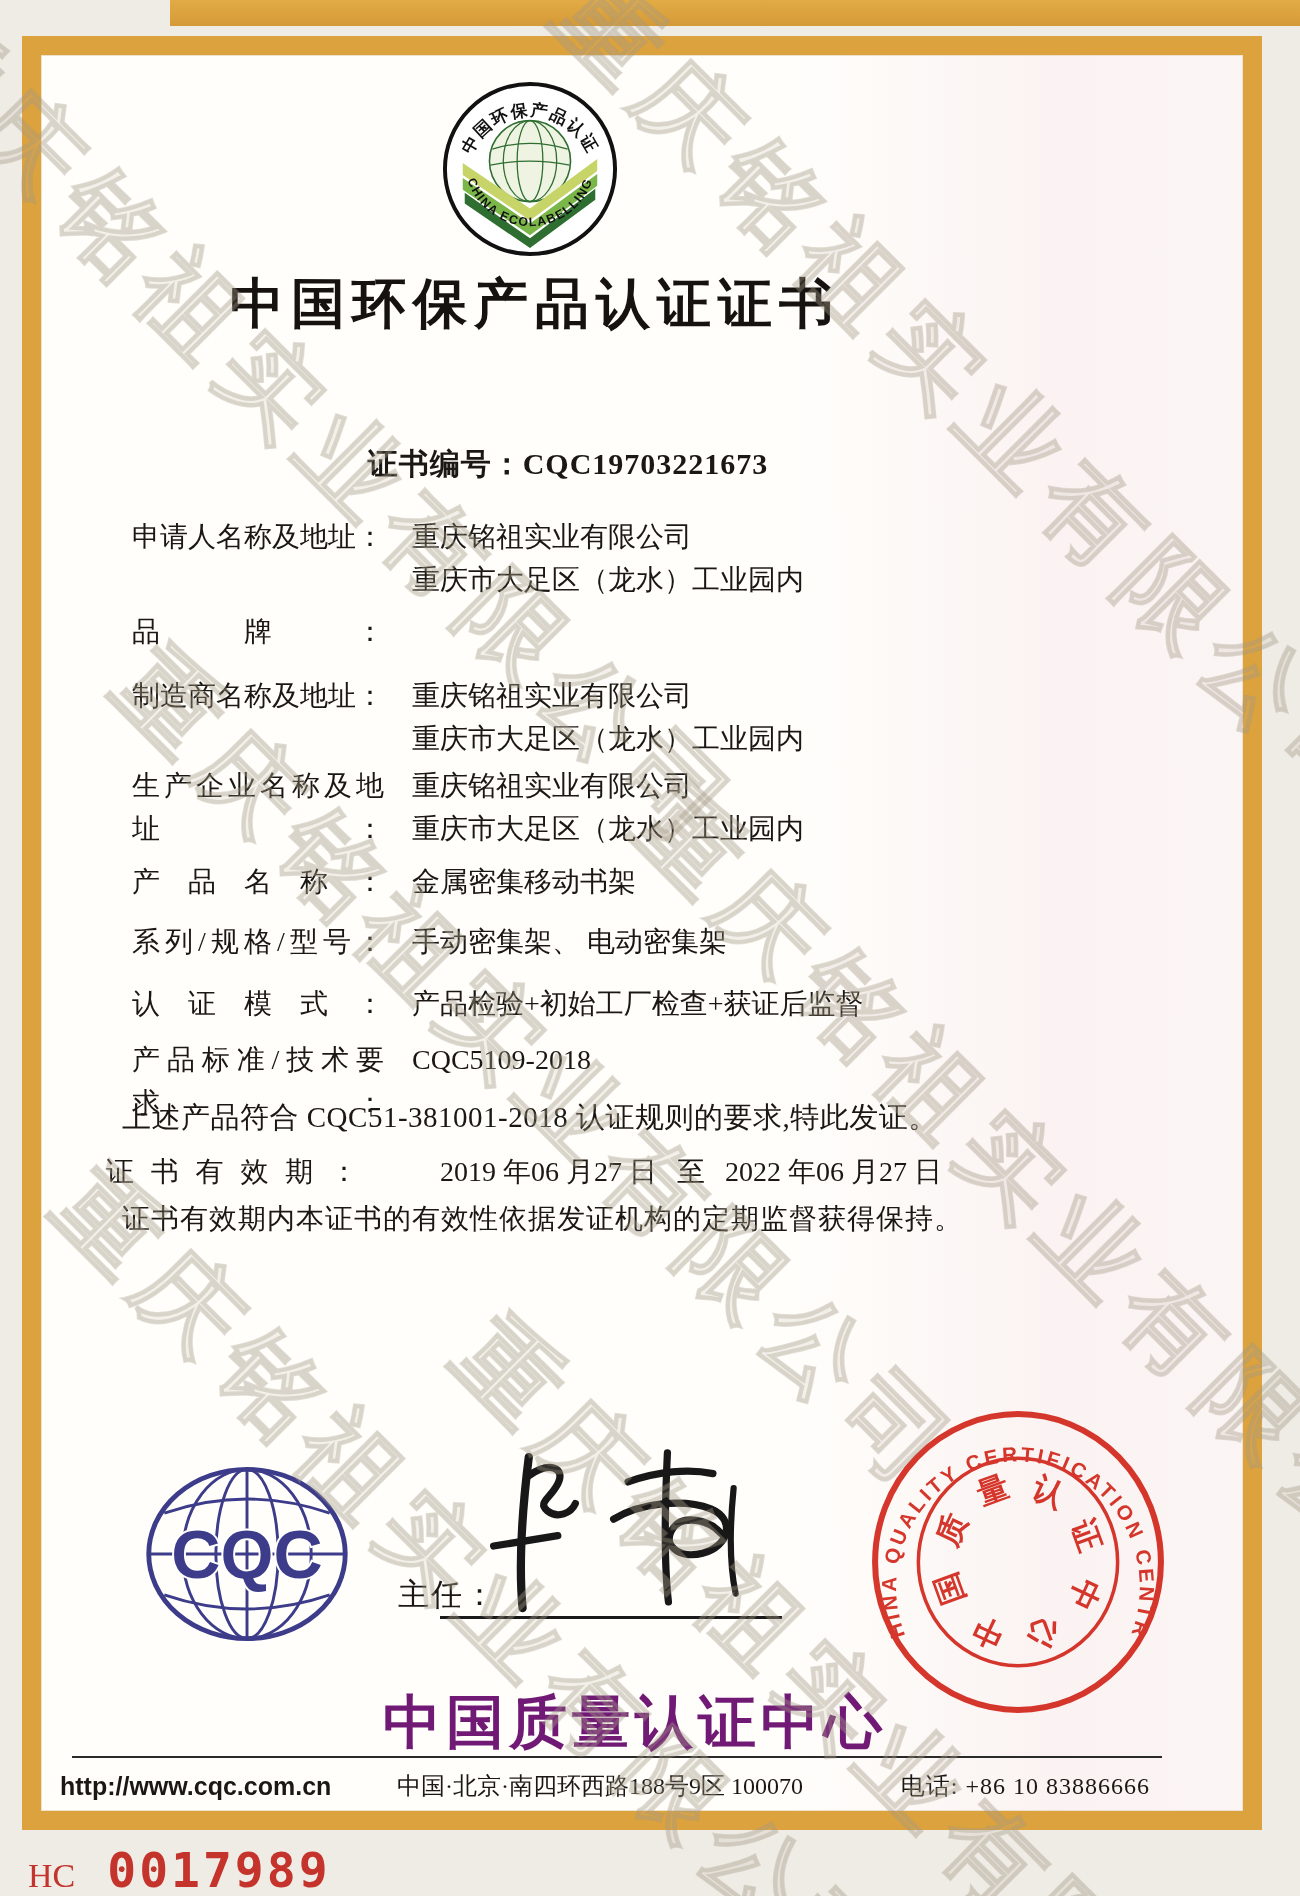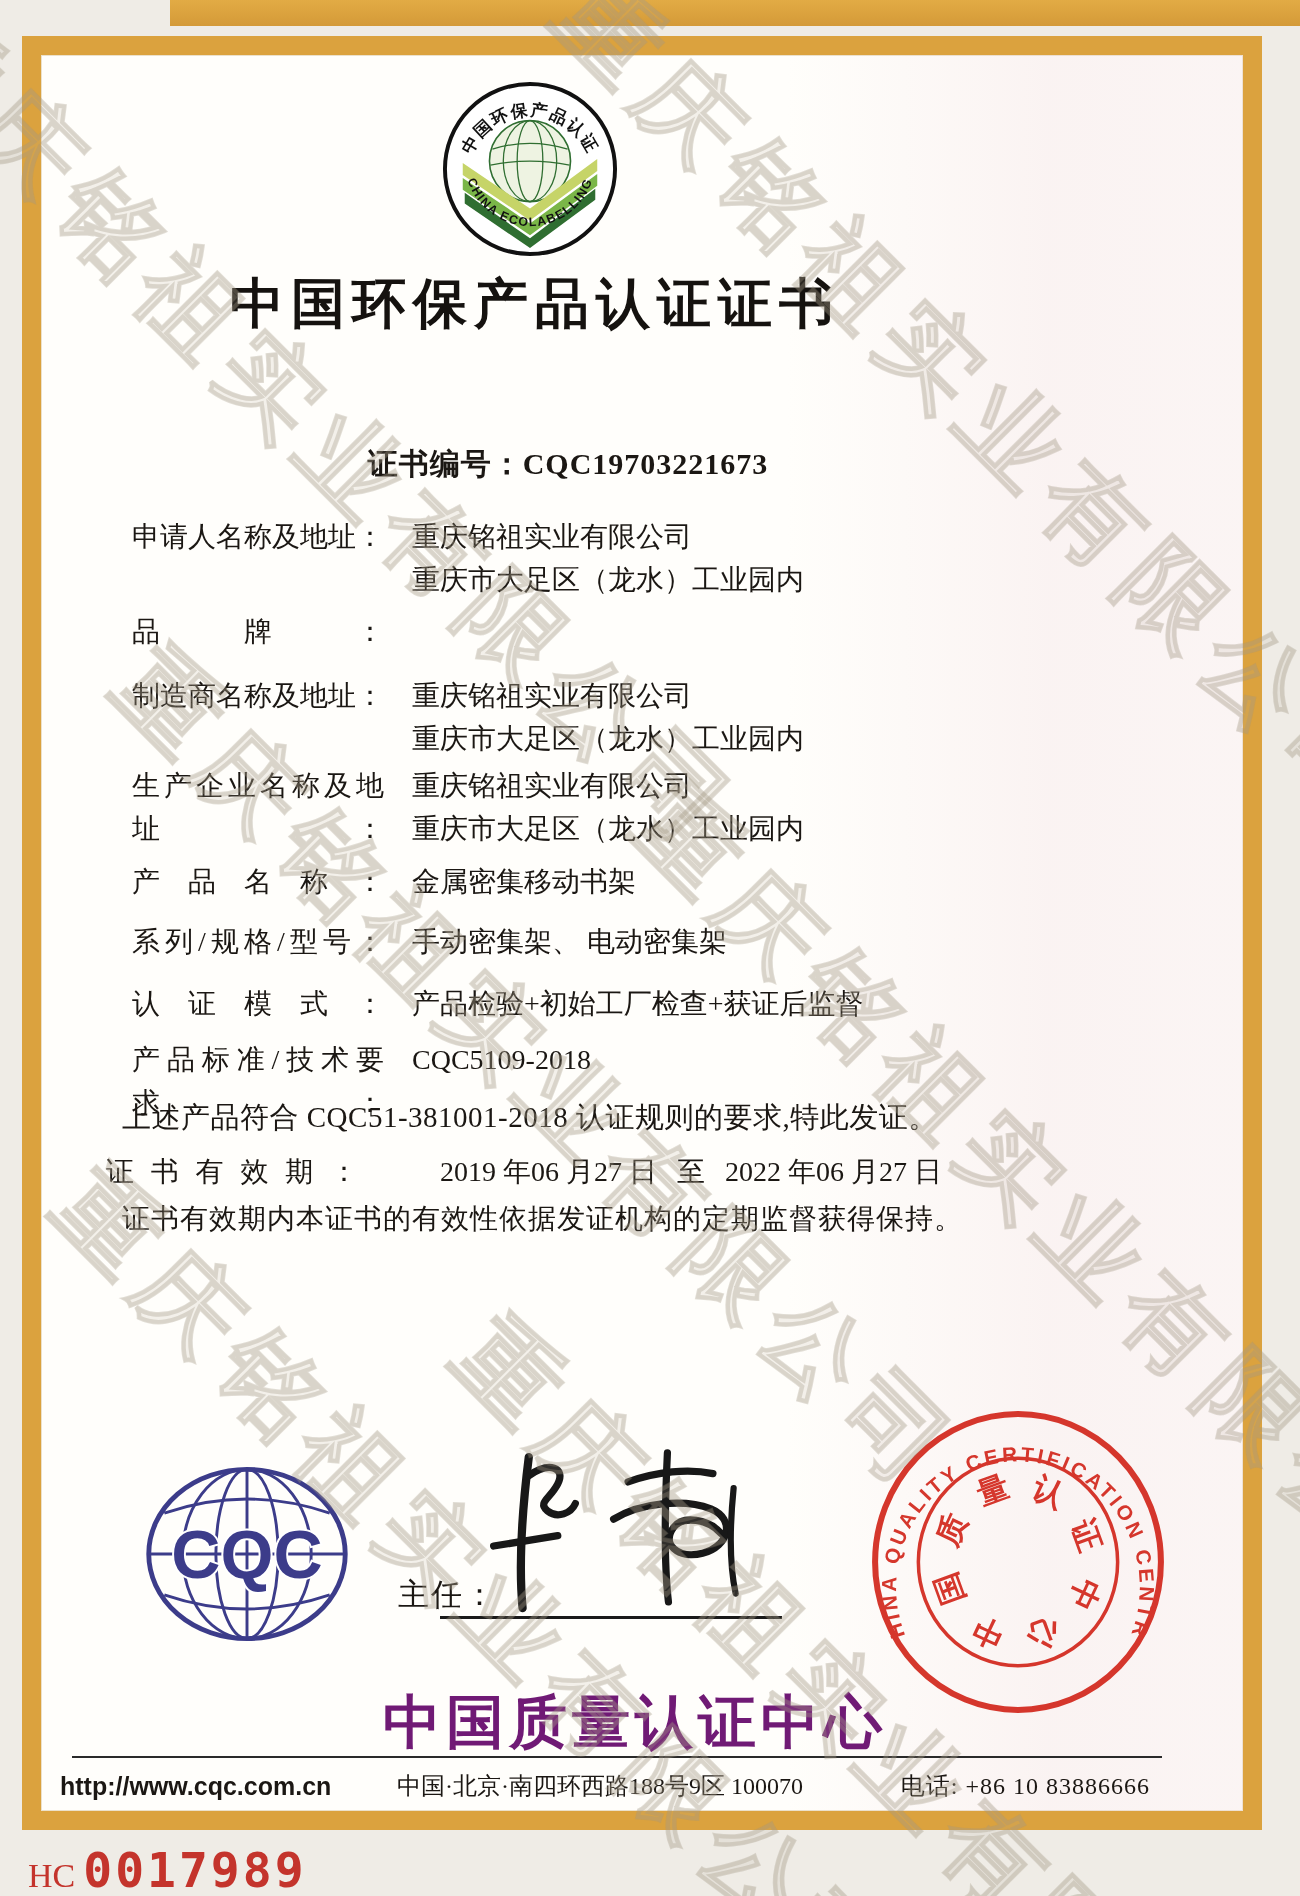--- a/index.html
+++ b/index.html
@@ -55,7 +55,7 @@
   .footrow .phone{letter-spacing:1px;margin-left:32px;}
   
   .serial{left:28px;top:1842px;z-index:2;color:#c4342c;white-space:nowrap;}
-  .serial .pfx{font-size:34px;font-family:"Liberation Serif",serif;margin-right:8px;}
+  .serial .pfx{font-size:34px;font-family:"Liberation Serif",serif;margin-right:32px;}
   .serial .num{font-size:48px;font-family:"DejaVu Sans Mono",monospace;letter-spacing:3px;font-weight:600;}
   svg text{user-select:none;}
 </style>

